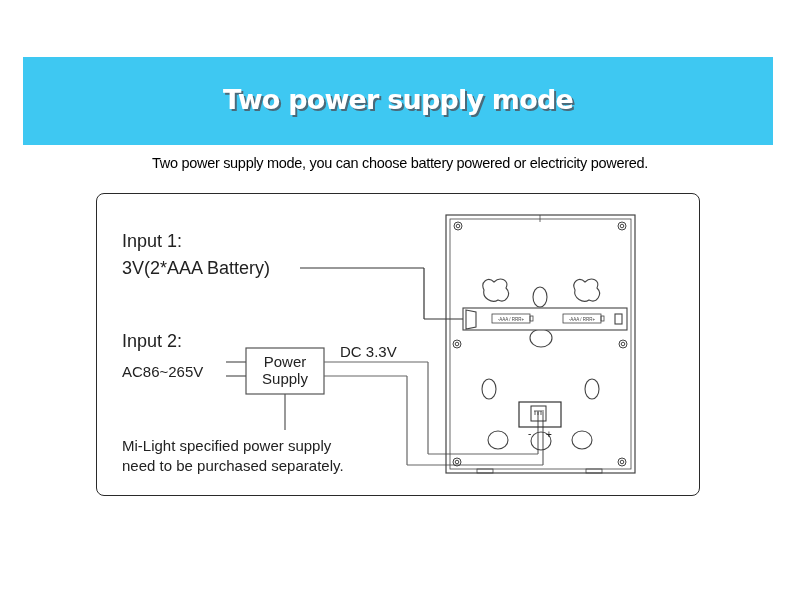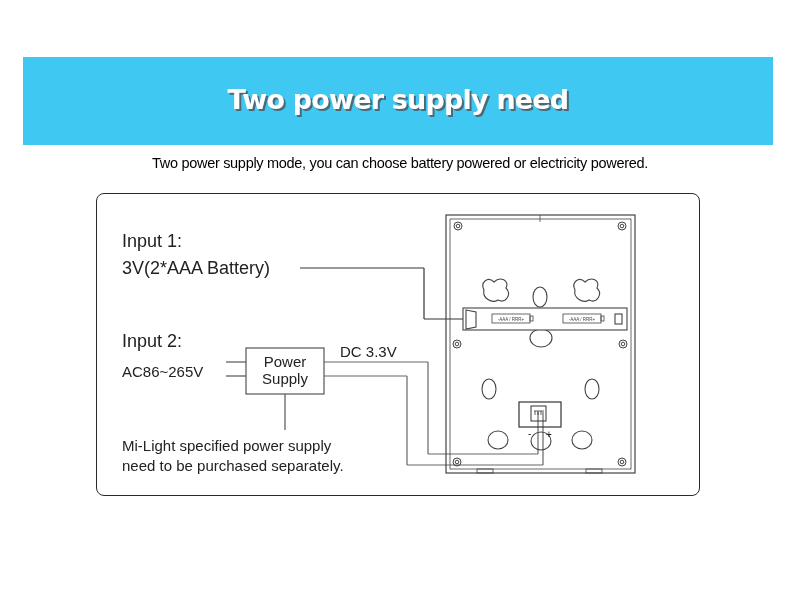--- a/index.html
+++ b/index.html
@@ -55,7 +55,7 @@
 <body>
 
 <div class="banner">
-  <span class="banner-title">Two power supply need</span>
+  <span class="banner-title">Two power supply mode</span>
 </div>
 
 <div class="subtitle">Two power supply mode, you can choose battery powered or electricity powered.</div>

